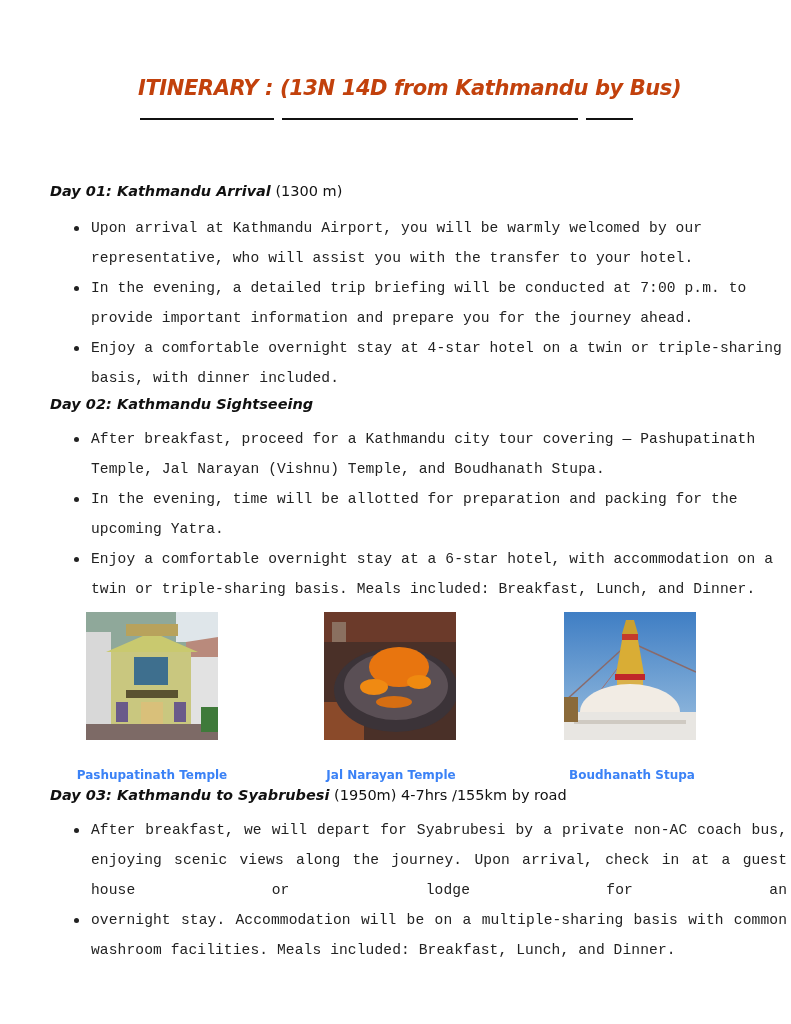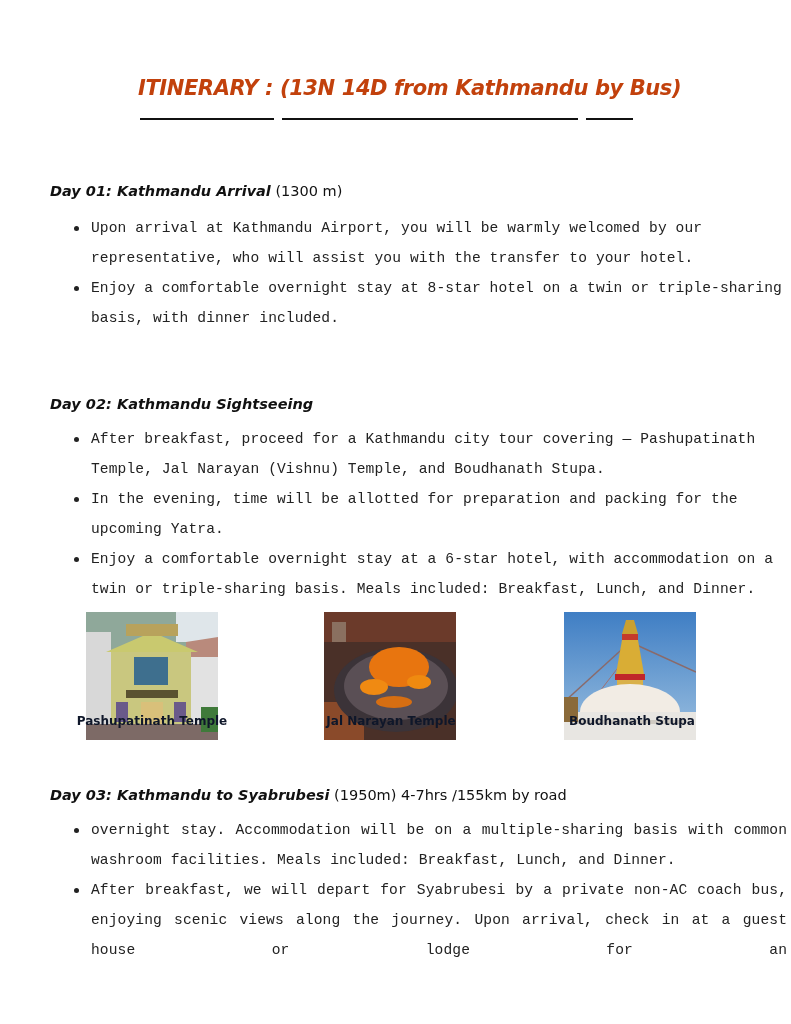--- a/index.html
+++ b/index.html
@@ -58,6 +58,7 @@
 </div>
 <ul class="bullets" style="top:209px;">
   <li>Upon arrival at Kathmandu Airport, you will be warmly welcomed by our representative, who will assist you with the transfer to your hotel.</li>
+  <li>In the evening, a detailed trip briefing will be conducted at 7:00 p.m. to provide important information and prepare you for the journey ahead.</li>
   <li>Enjoy a comfortable overnight stay at 8-star hotel on a twin or triple-sharing basis, with dinner included.</li>
 </ul>
 

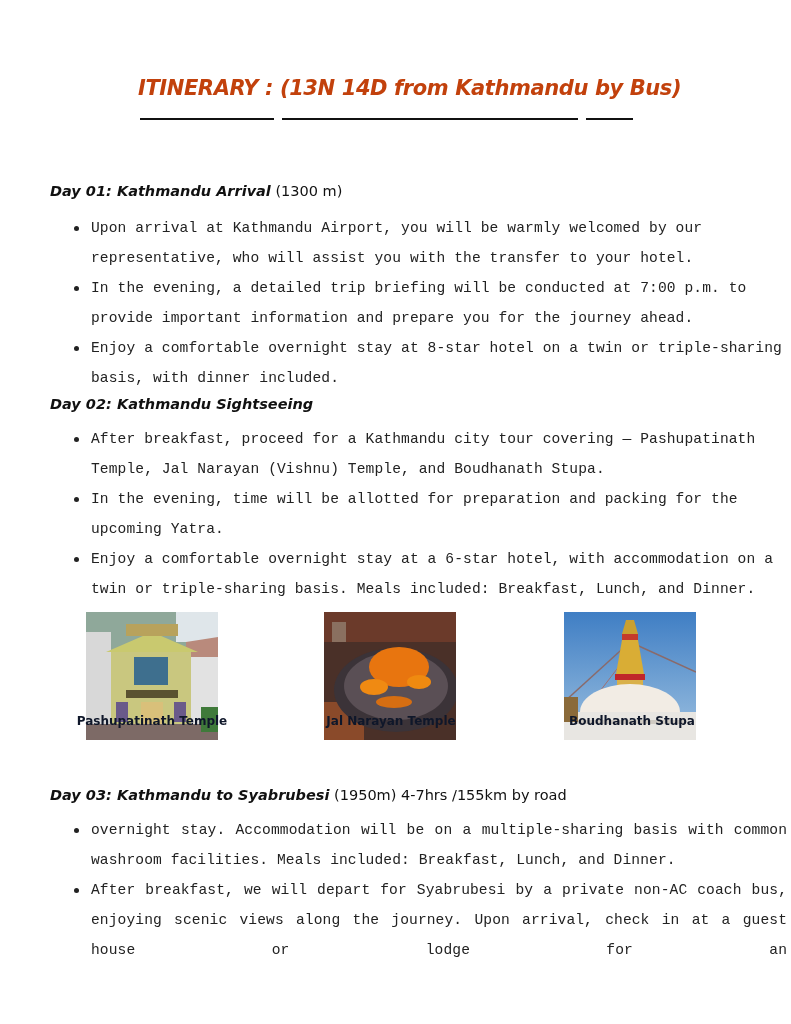--- a/index.html
+++ b/index.html
@@ -59,7 +59,7 @@
 <ul class="bullets" style="top:209px;">
   <li>Upon arrival at Kathmandu Airport, you will be warmly welcomed by our representative, who will assist you with the transfer to your hotel.</li>
   <li>In the evening, a detailed trip briefing will be conducted at 7:00 p.m. to provide important information and prepare you for the journey ahead.</li>
-  <li>Enjoy a comfortable overnight stay at 8-star hotel on a twin or triple-sharing basis, with dinner included.</li>
+  <li>Enjoy a comfortable overnight stay at 4-star hotel on a twin or triple-sharing basis, with dinner included.</li>
 </ul>
 
 <div class="day-head" style="top:396px;">

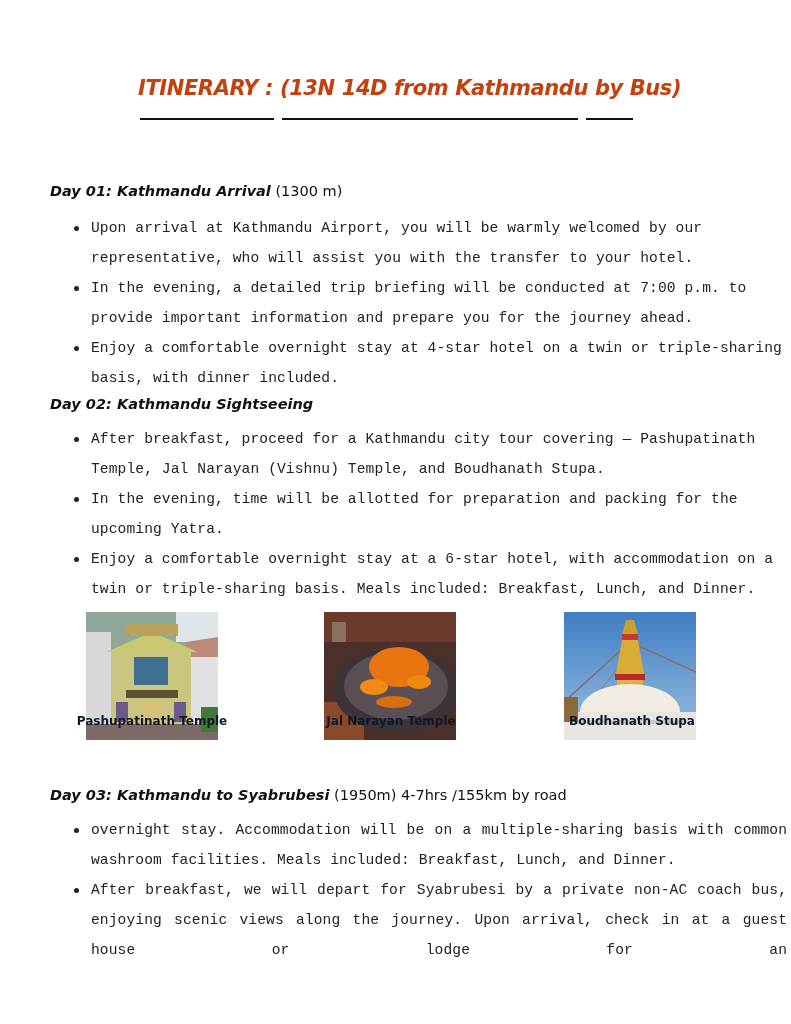--- a/index.html
+++ b/index.html
@@ -41,7 +41,7 @@
   }
   .photo svg { display: block; width: 100%; height: 100%; }
   .caption {
-    position: absolute; top: 714px; font-size: 12px; font-weight: bold; color: #0f172a;
+    position: absolute; top: 768px; font-size: 12px; font-weight: bold; color: #3b82f6;
     white-space: nowrap; text-align: center;
   }
 </style>

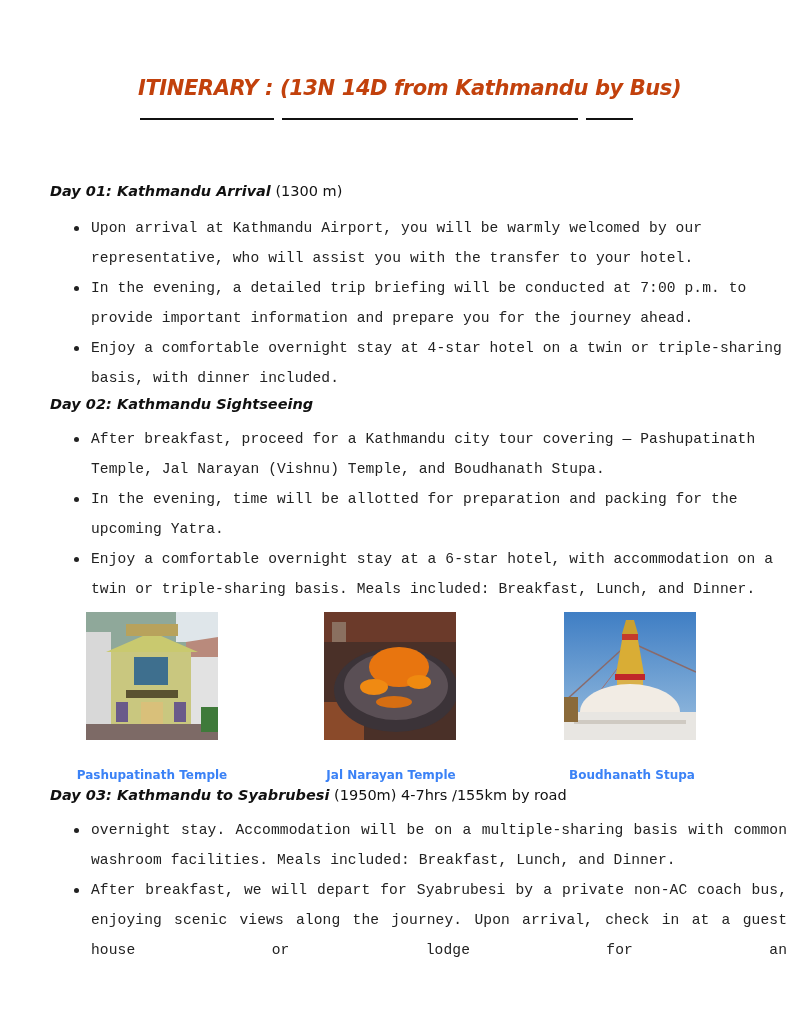--- a/index.html
+++ b/index.html
@@ -138,8 +138,8 @@
   <span class="bold">Day 03: Kathmandu to Syabrubesi</span><span class="rest"> (1950m) 4-7hrs /155km by road</span>
 </div>
 <ul class="bullets justify" style="top:811px;">
+  <li style="text-align-last: justify;">After breakfast, we will depart for Syabrubesi by a private non-AC coach bus, enjoying scenic views along the journey. Upon arrival, check in at a guest house or lodge for an</li>
   <li>overnight stay. Accommodation will be on a multiple-sharing basis with common washroom facilities. Meals included: Breakfast, Lunch, and Dinner.</li>
-  <li style="text-align-last: justify;">After breakfast, we will depart for Syabrubesi by a private non-AC coach bus, enjoying scenic views along the journey. Upon arrival, check in at a guest house or lodge for an</li>
 </ul>
 
 </body></html>

